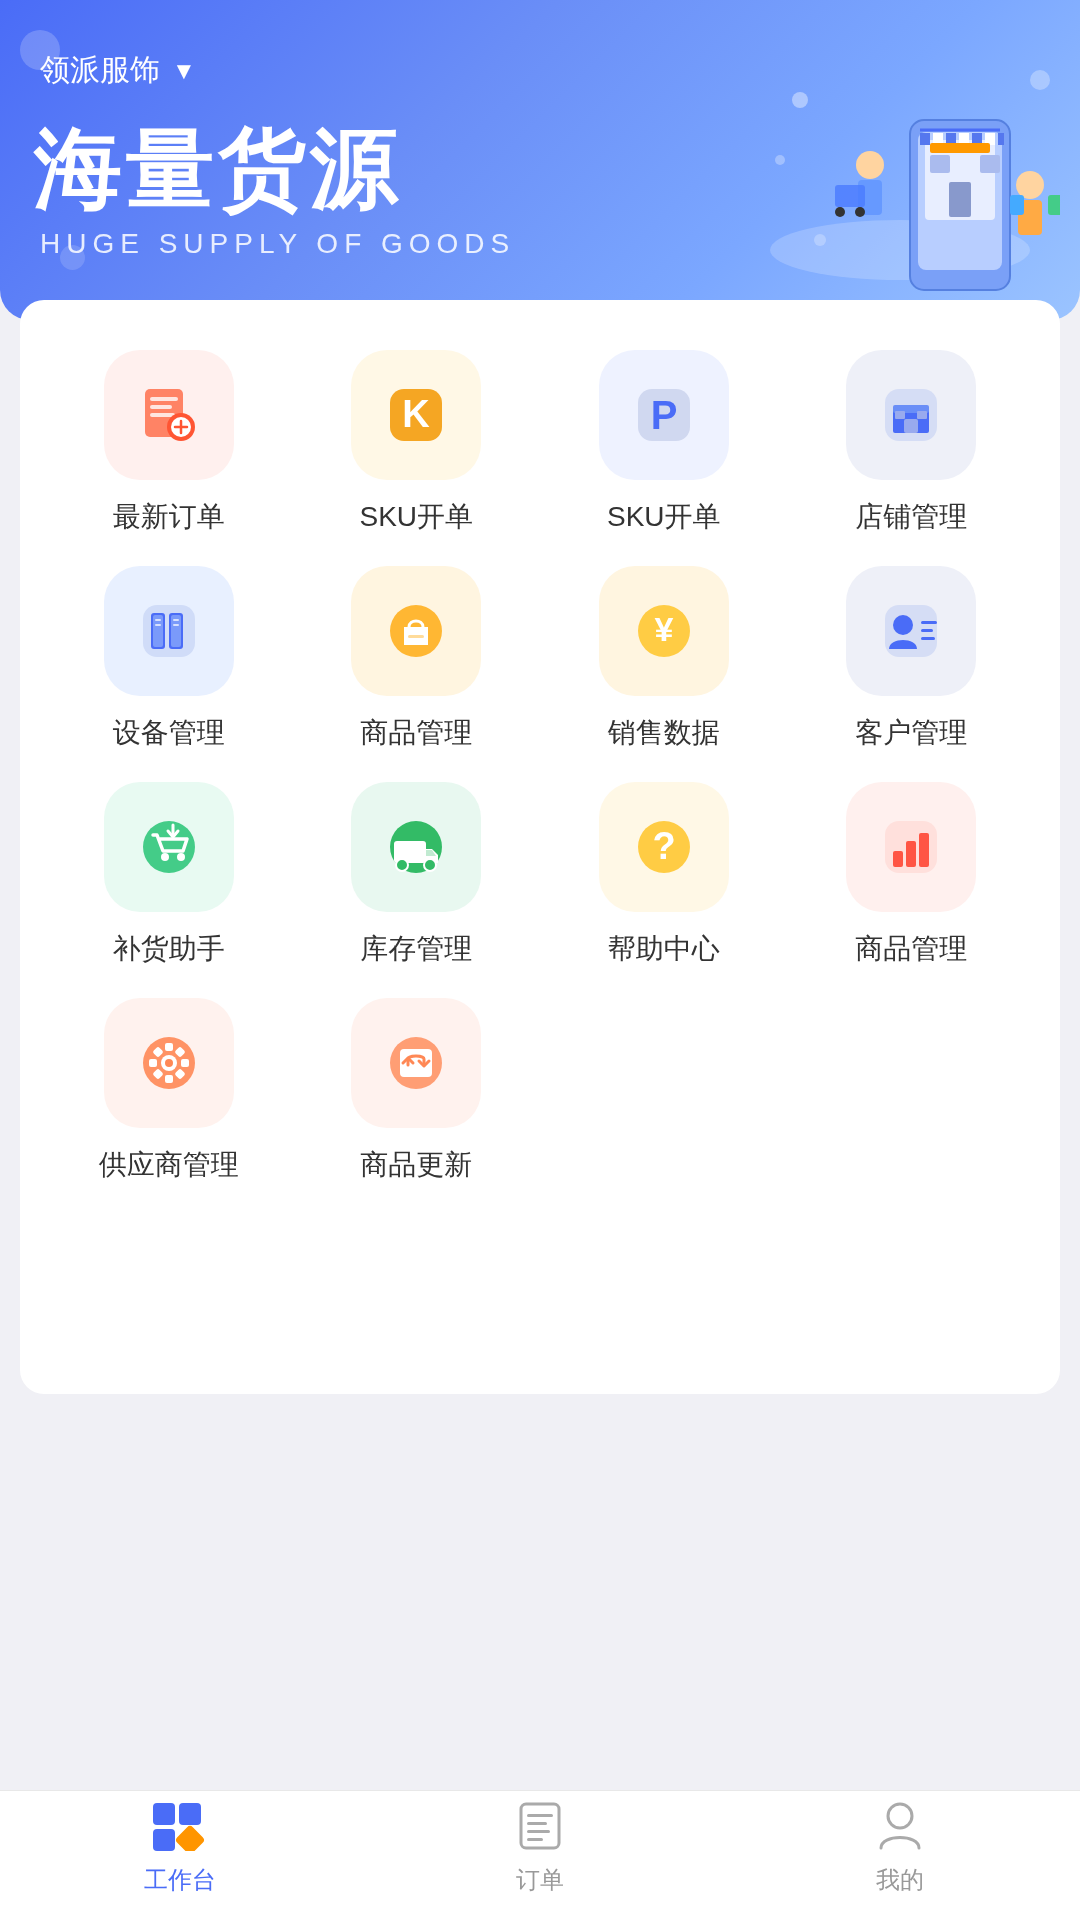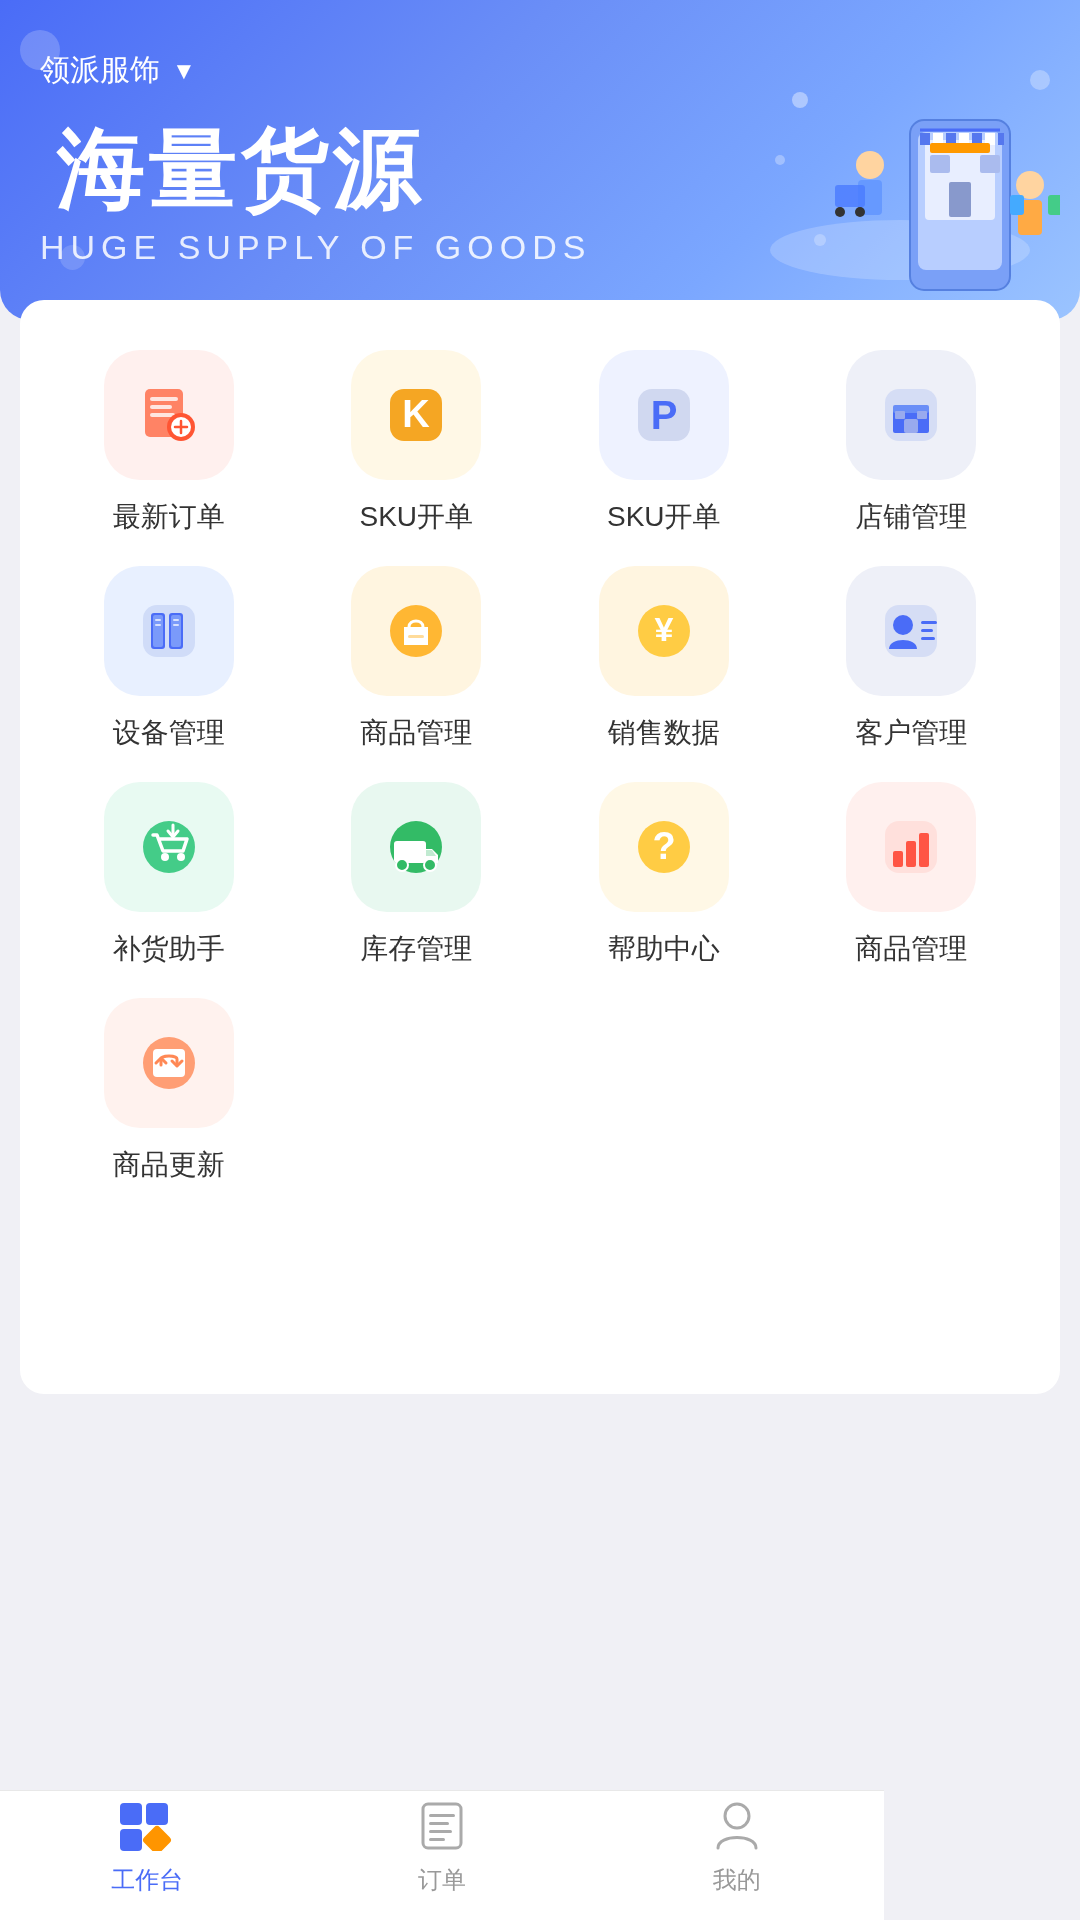--- a/index.html
+++ b/index.html
@@ -40,7 +40,7 @@
       color: white;
       font-size: 88px;
       font-weight: 700;
-      padding: 10px 57px;
+      padding: 10px 34px;
       line-height: 1.1;
       letter-spacing: 4px;
     }

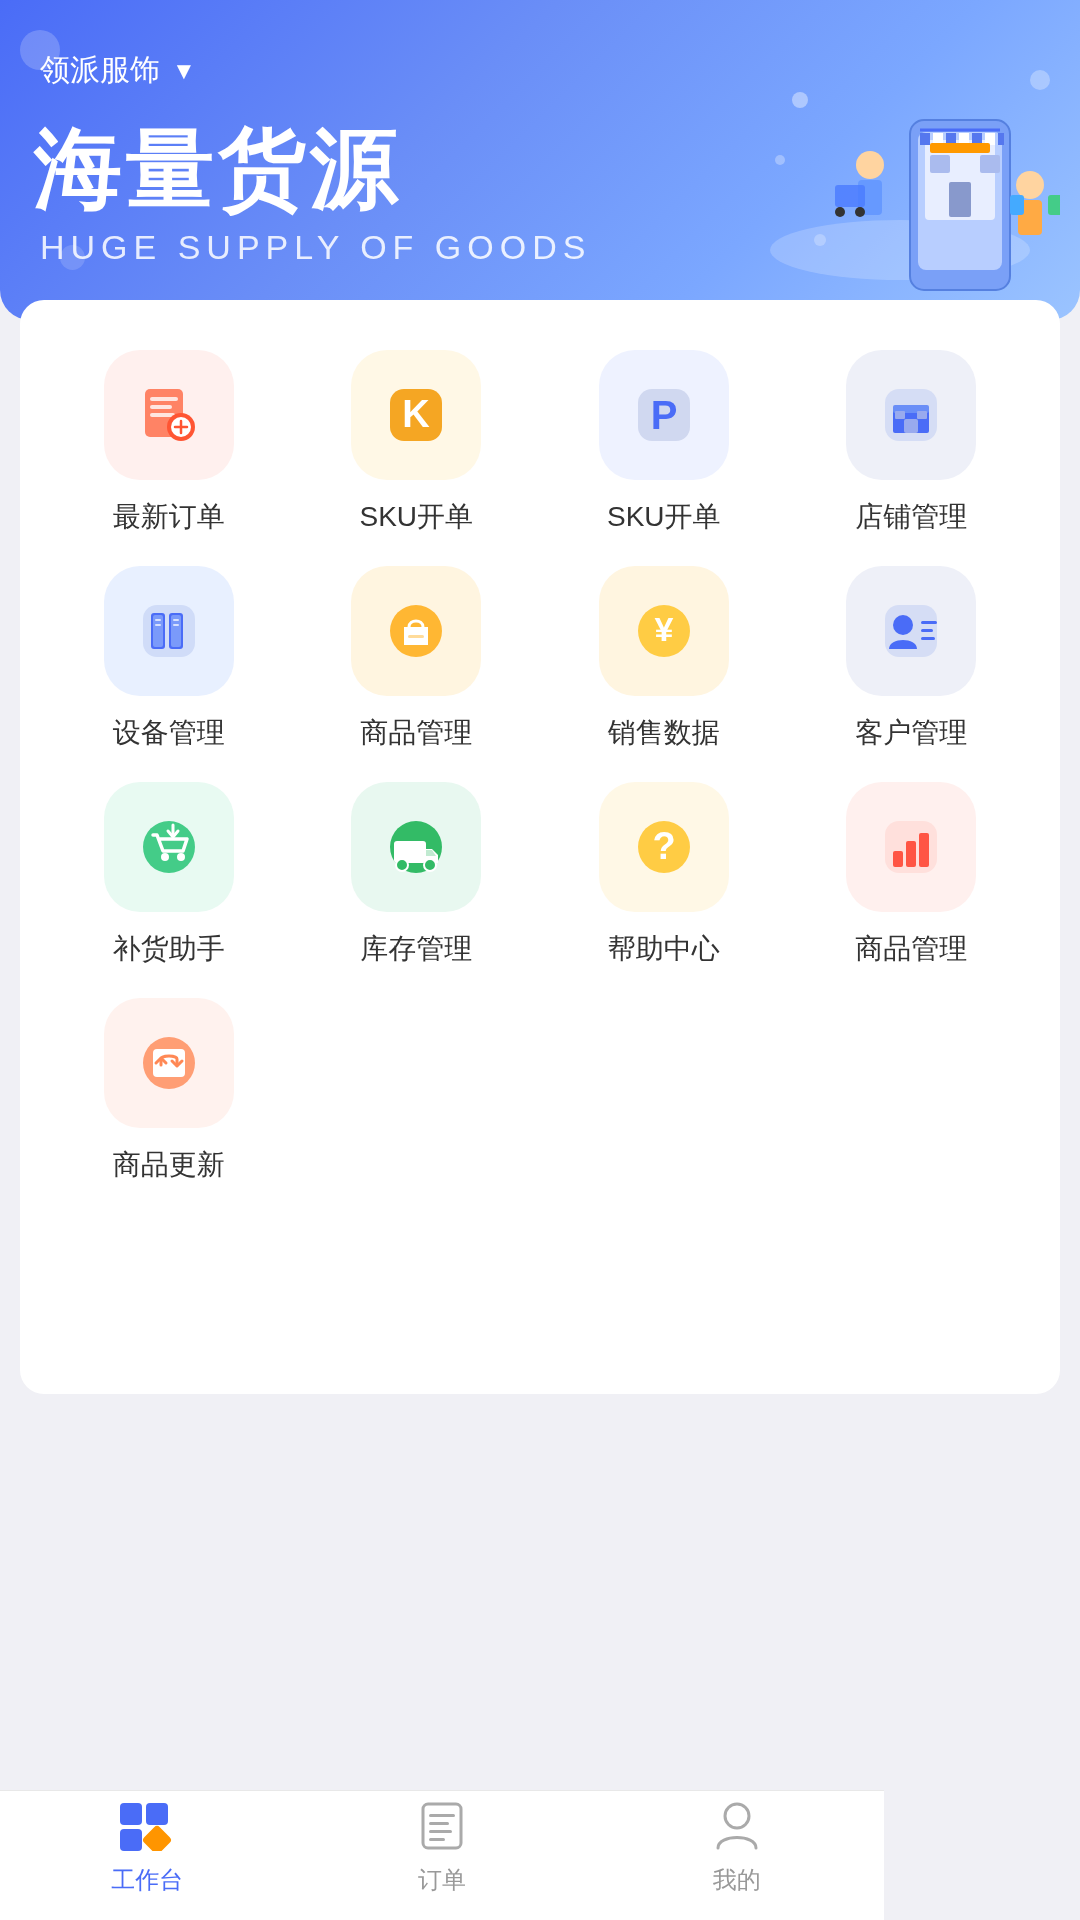--- a/index.html
+++ b/index.html
@@ -46,7 +46,7 @@
     }
     .banner-subtitle {
       color: rgba(255,255,255,0.85);
-      font-size: 34px;
+      font-size: 28px;
       padding: 0 40px;
       letter-spacing: 6px;
     }

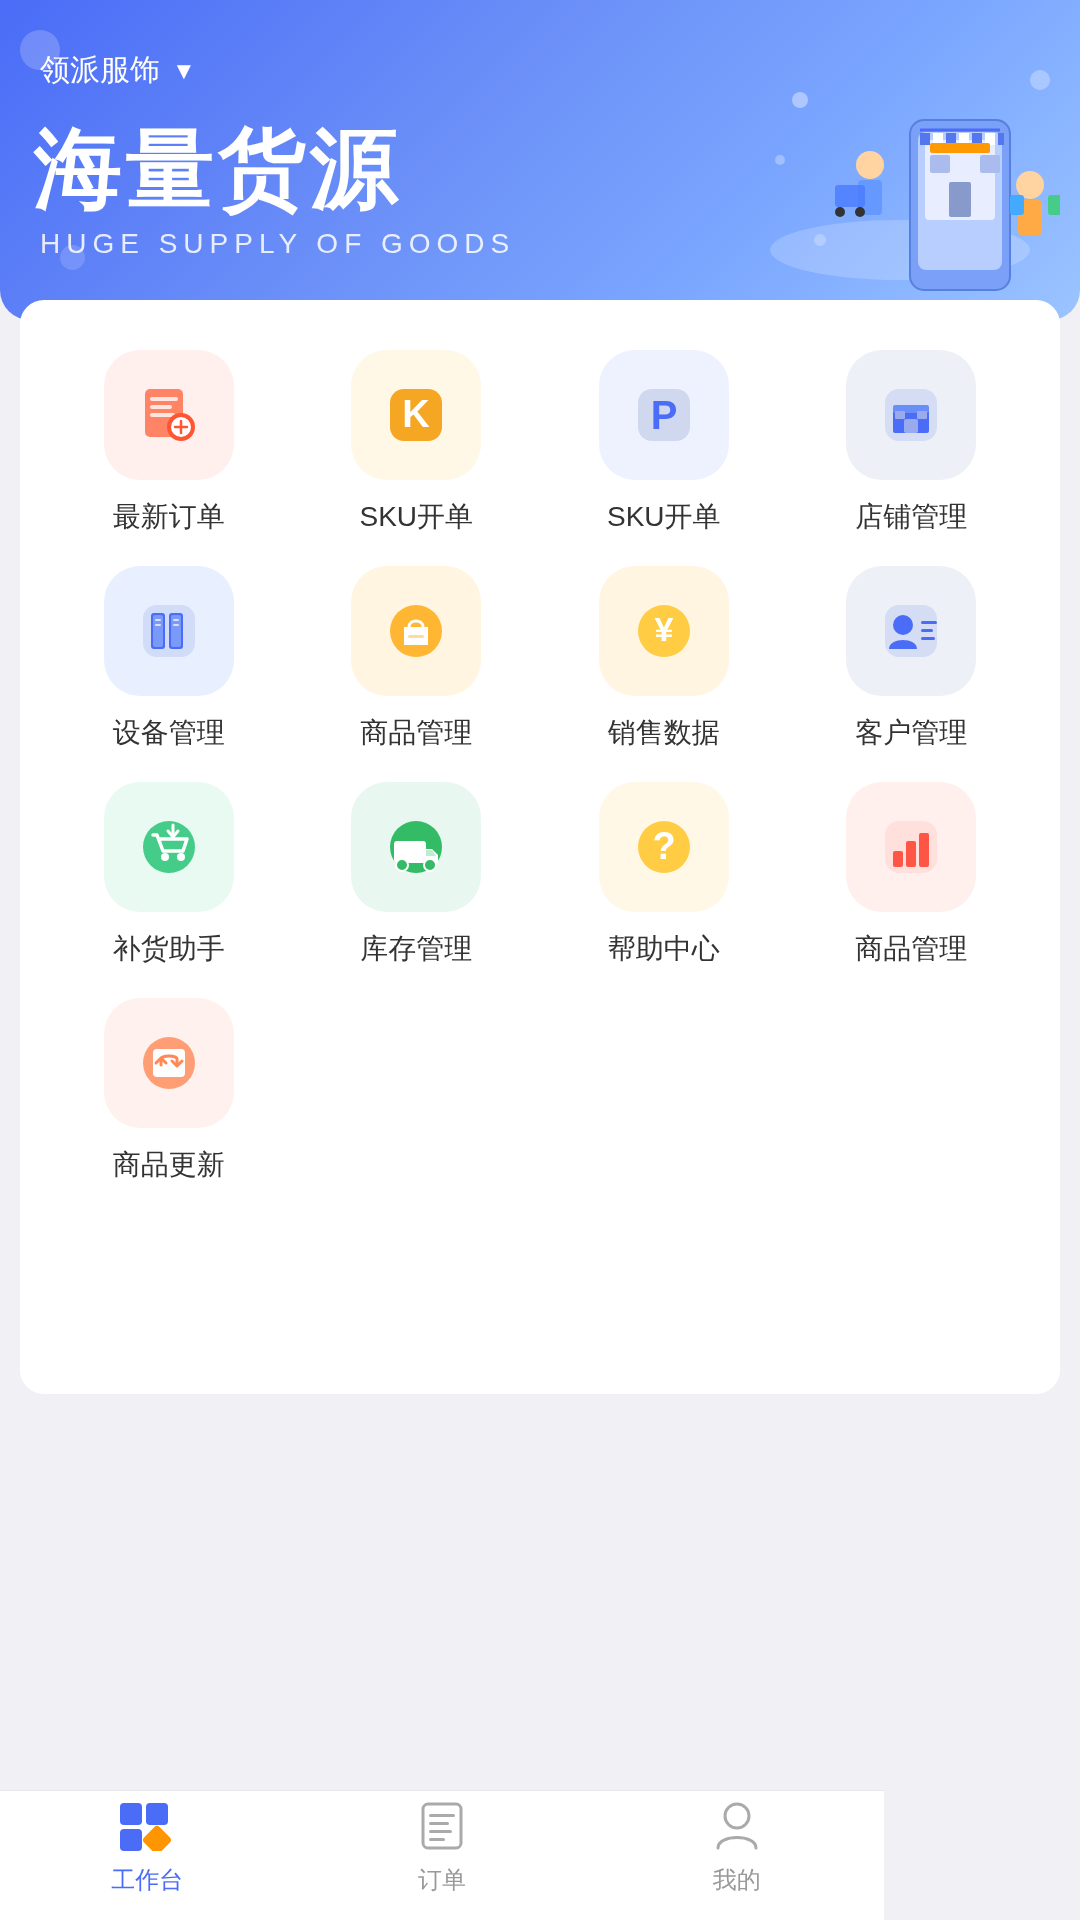--- a/index.html
+++ b/index.html
@@ -416,6 +416,28 @@
       <span class="icon-label">商品管理</span>
     </div>
 
+    <div class="grid-item">
+      <div class="icon-wrapper peach">
+        <svg class="icon-svg" viewBox="0 0 68 68">
+          <rect x="8" y="8" width="52" height="52" rx="26" fill="#ff8855" opacity="0.9"></rect>
+
+          <circle cx="34" cy="34" r="8" fill="white"></circle>
+          <circle cx="34" cy="34" r="4" fill="#ff8855"></circle>
+
+          <rect x="30" y="14" width="8" height="8" rx="2" fill="white"></rect>
+          <rect x="30" y="46" width="8" height="8" rx="2" fill="white"></rect>
+          <rect x="14" y="30" width="8" height="8" rx="2" fill="white"></rect>
+          <rect x="46" y="30" width="8" height="8" rx="2" fill="white"></rect>
+          <rect x="19" y="19" width="8" height="8" rx="2" fill="white" transform="rotate(45 23 23)"></rect>
+          <rect x="41" y="19" width="8" height="8" rx="2" fill="white" transform="rotate(45 45 23)"></rect>
+          <rect x="19" y="41" width="8" height="8" rx="2" fill="white" transform="rotate(45 23 45)"></rect>
+          <rect x="41" y="41" width="8" height="8" rx="2" fill="white" transform="rotate(45 45 45)"></rect>
+
+          <text x="34" y="60" text-anchor="middle" font-size="0" fill="white">供</text>
+        </svg>
+      </div>
+      <span class="icon-label">供应商管理</span>
+    </div>
 
     <div class="grid-item">
       <div class="icon-wrapper peach">

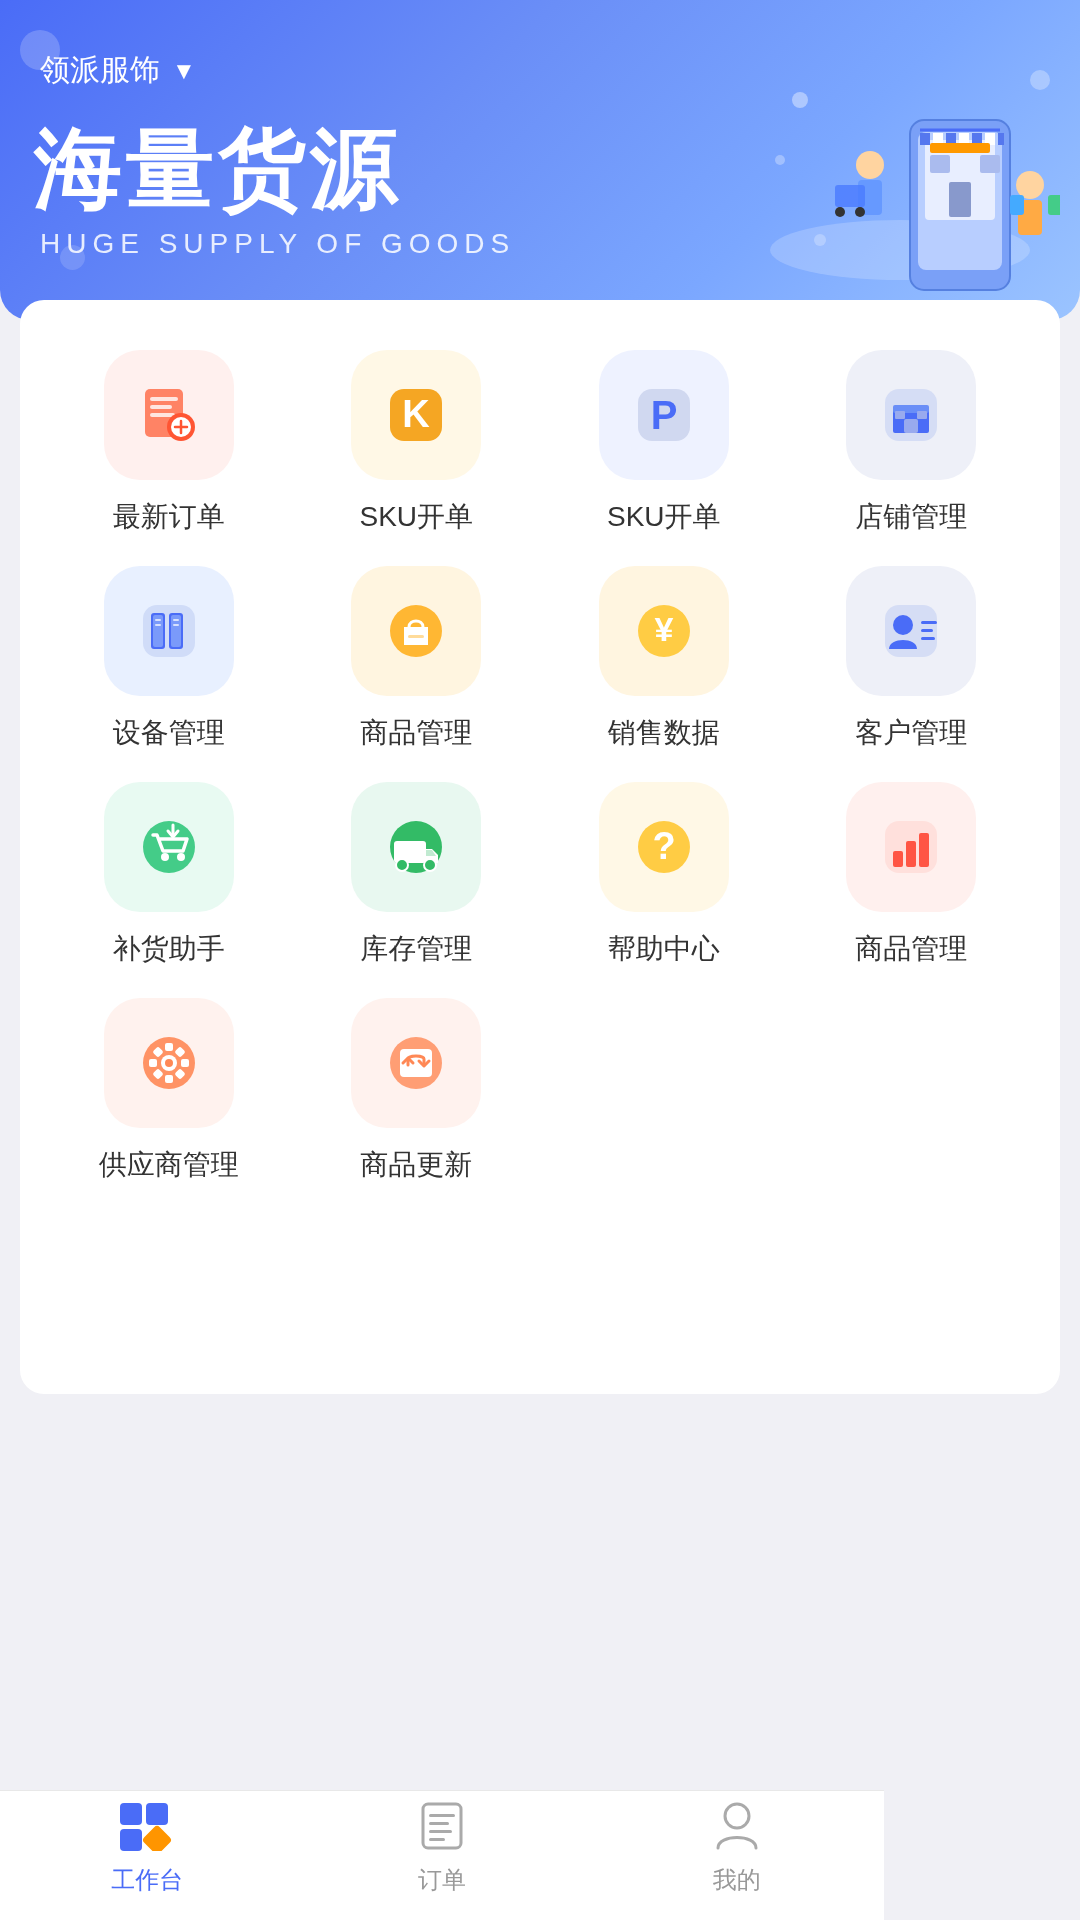--- a/index.html
+++ b/index.html
@@ -145,7 +145,7 @@
       position: fixed;
       bottom: 0;
       left: 0;
-      width: 884px;
+      width: 1080px;
       height: 130px;
       background: white;
       border-top: 1px solid #e8e8e8;

